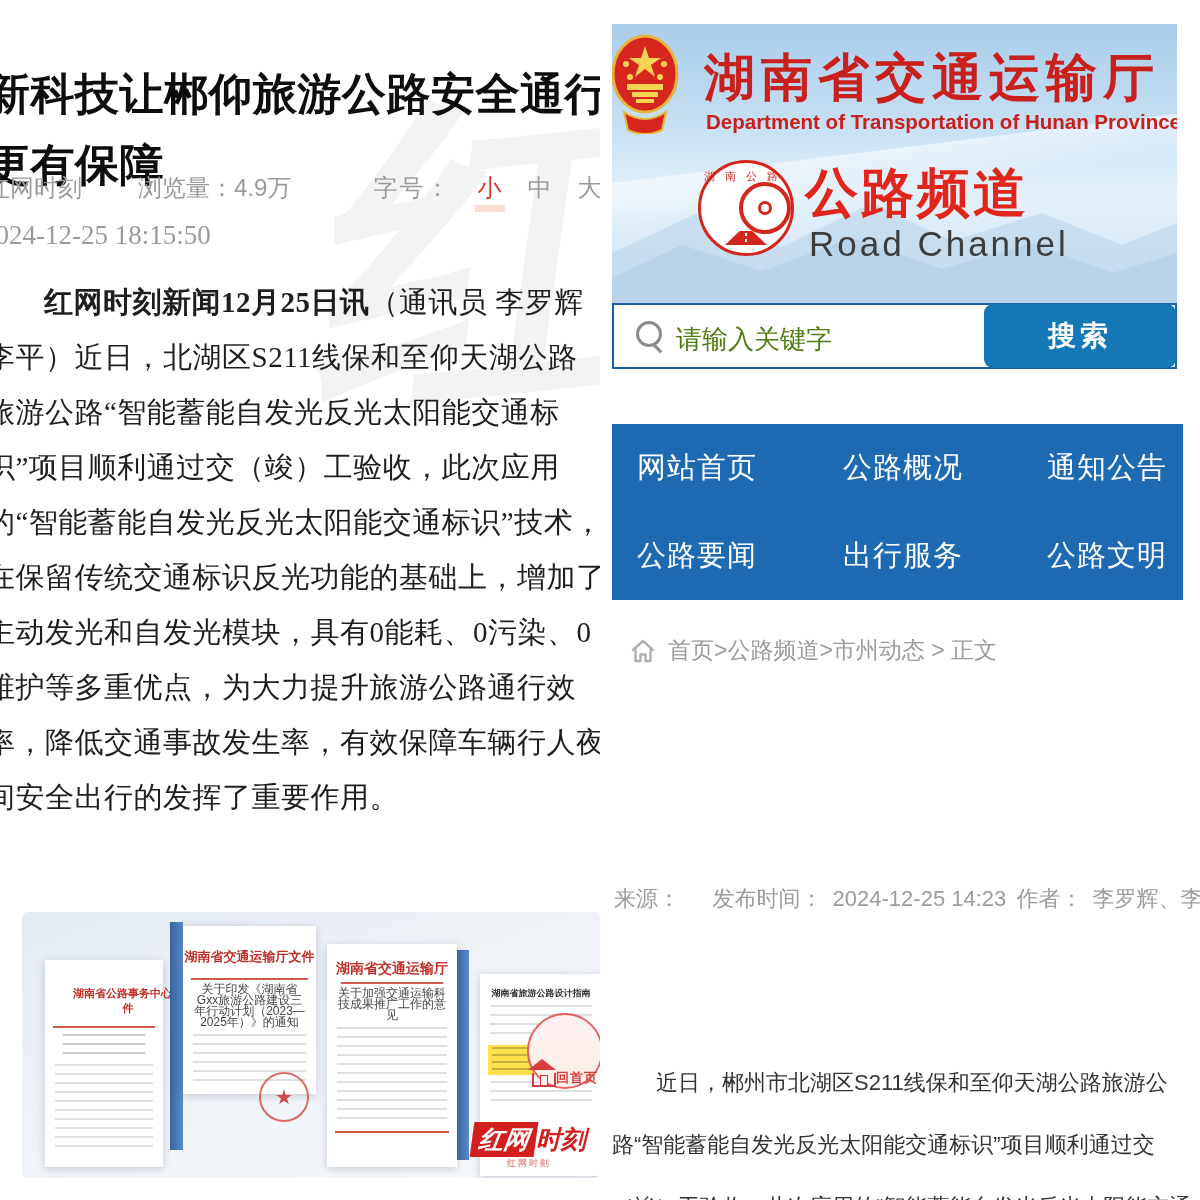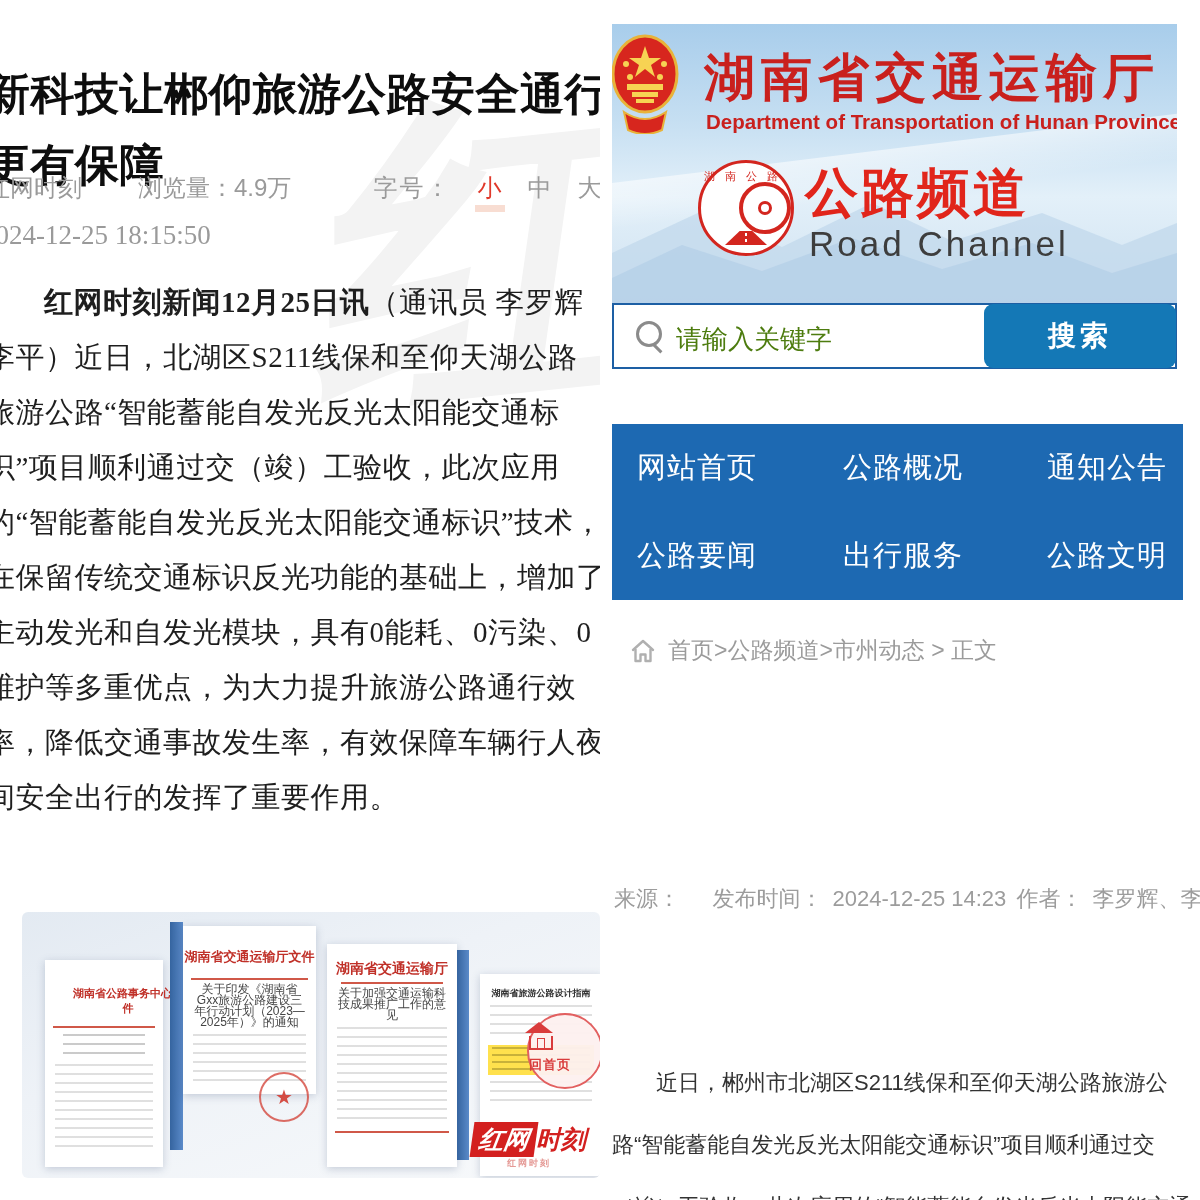--- a/index.html
+++ b/index.html
@@ -43,8 +43,8 @@
   .hl:after{content:"";position:absolute;inset:2px 4px;
             background:repeating-linear-gradient(#9b8a2a 0 1.5px,transparent 1.5px 7px);opacity:.55;}
   .home-circle{position:absolute;left:505px;top:101px;width:72px;height:72px;border-radius:50%;
-               background:rgba(253,240,239,.96);border:2px solid #e26060;display:flex;flex-direction:column;
-               align-items:flex-start;justify-content:center;cursor:pointer;}
+               background:rgba(253,240,239,.96);border:2px solid #e26060;display:flex;flex-direction:row;
+               align-items:flex-end;justify-content:center;cursor:pointer;}
   .house{width:20px;height:12px;border:2px solid #d93c3c;border-top:none;position:relative;margin-top:8px;}
   .house:before{content:"";position:absolute;left:-6px;top:-14px;border:14px solid transparent;
                 border-bottom:11px solid #d93c3c;border-top:none;width:0;}

